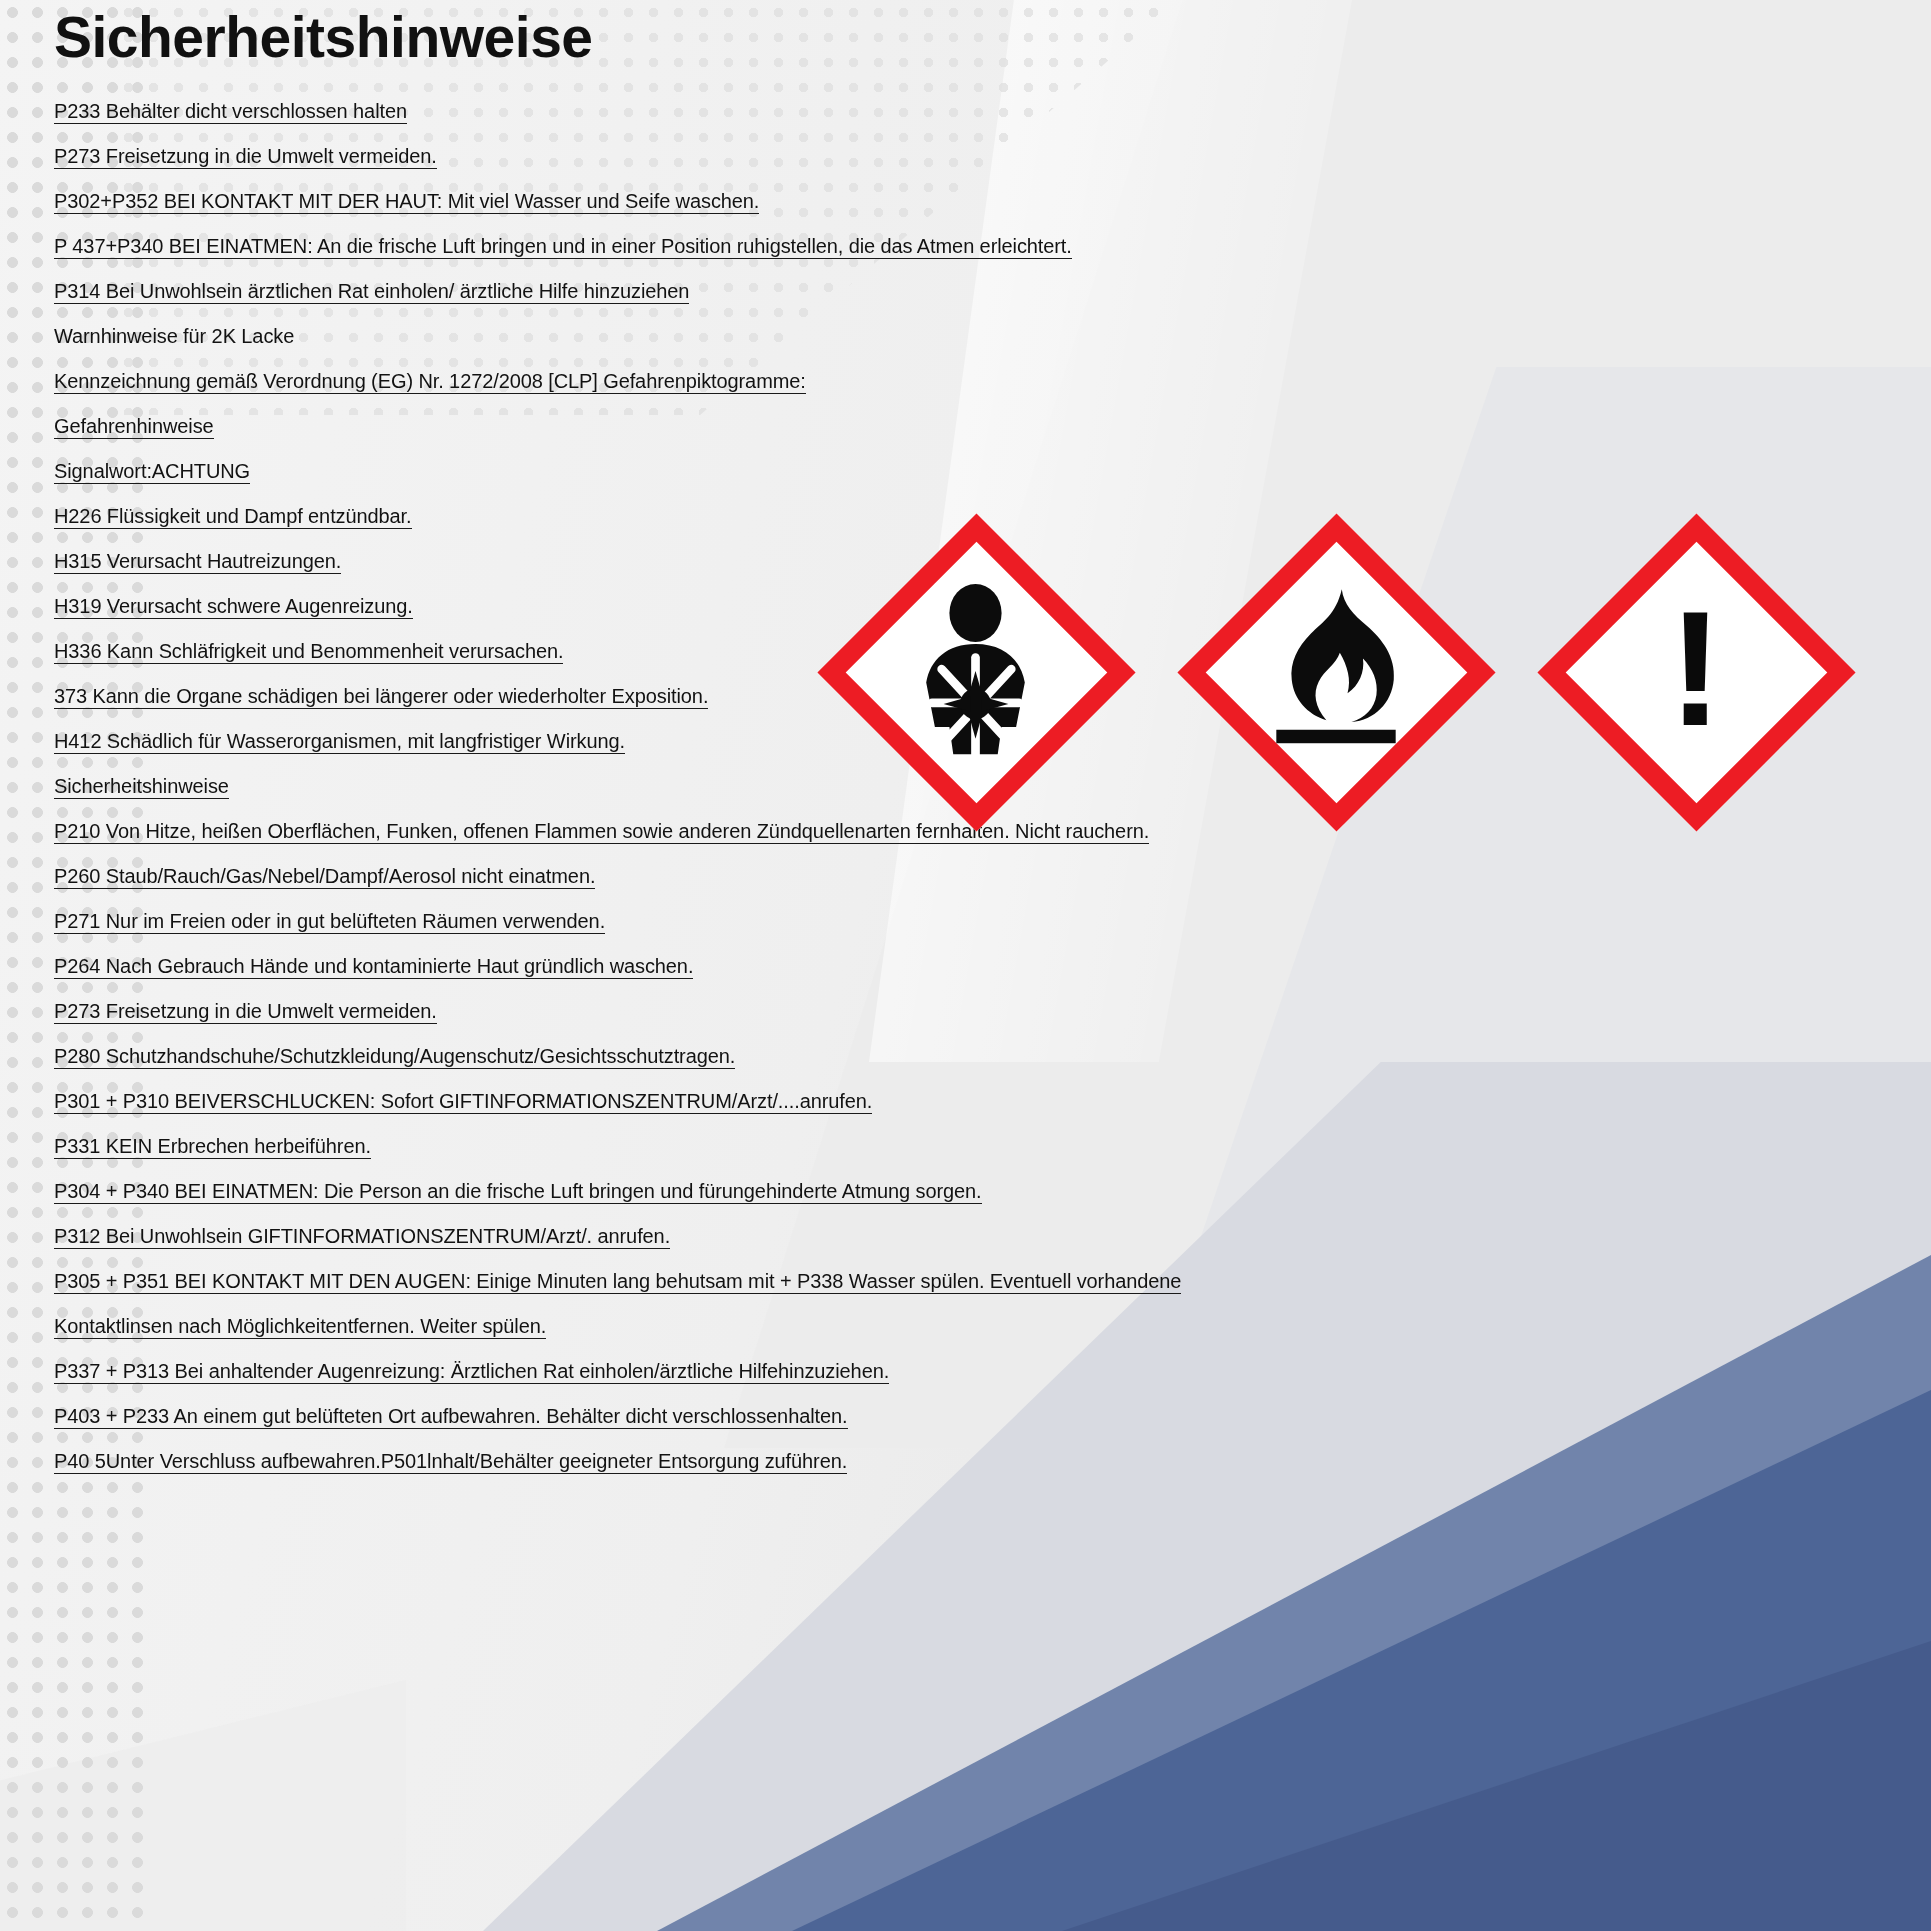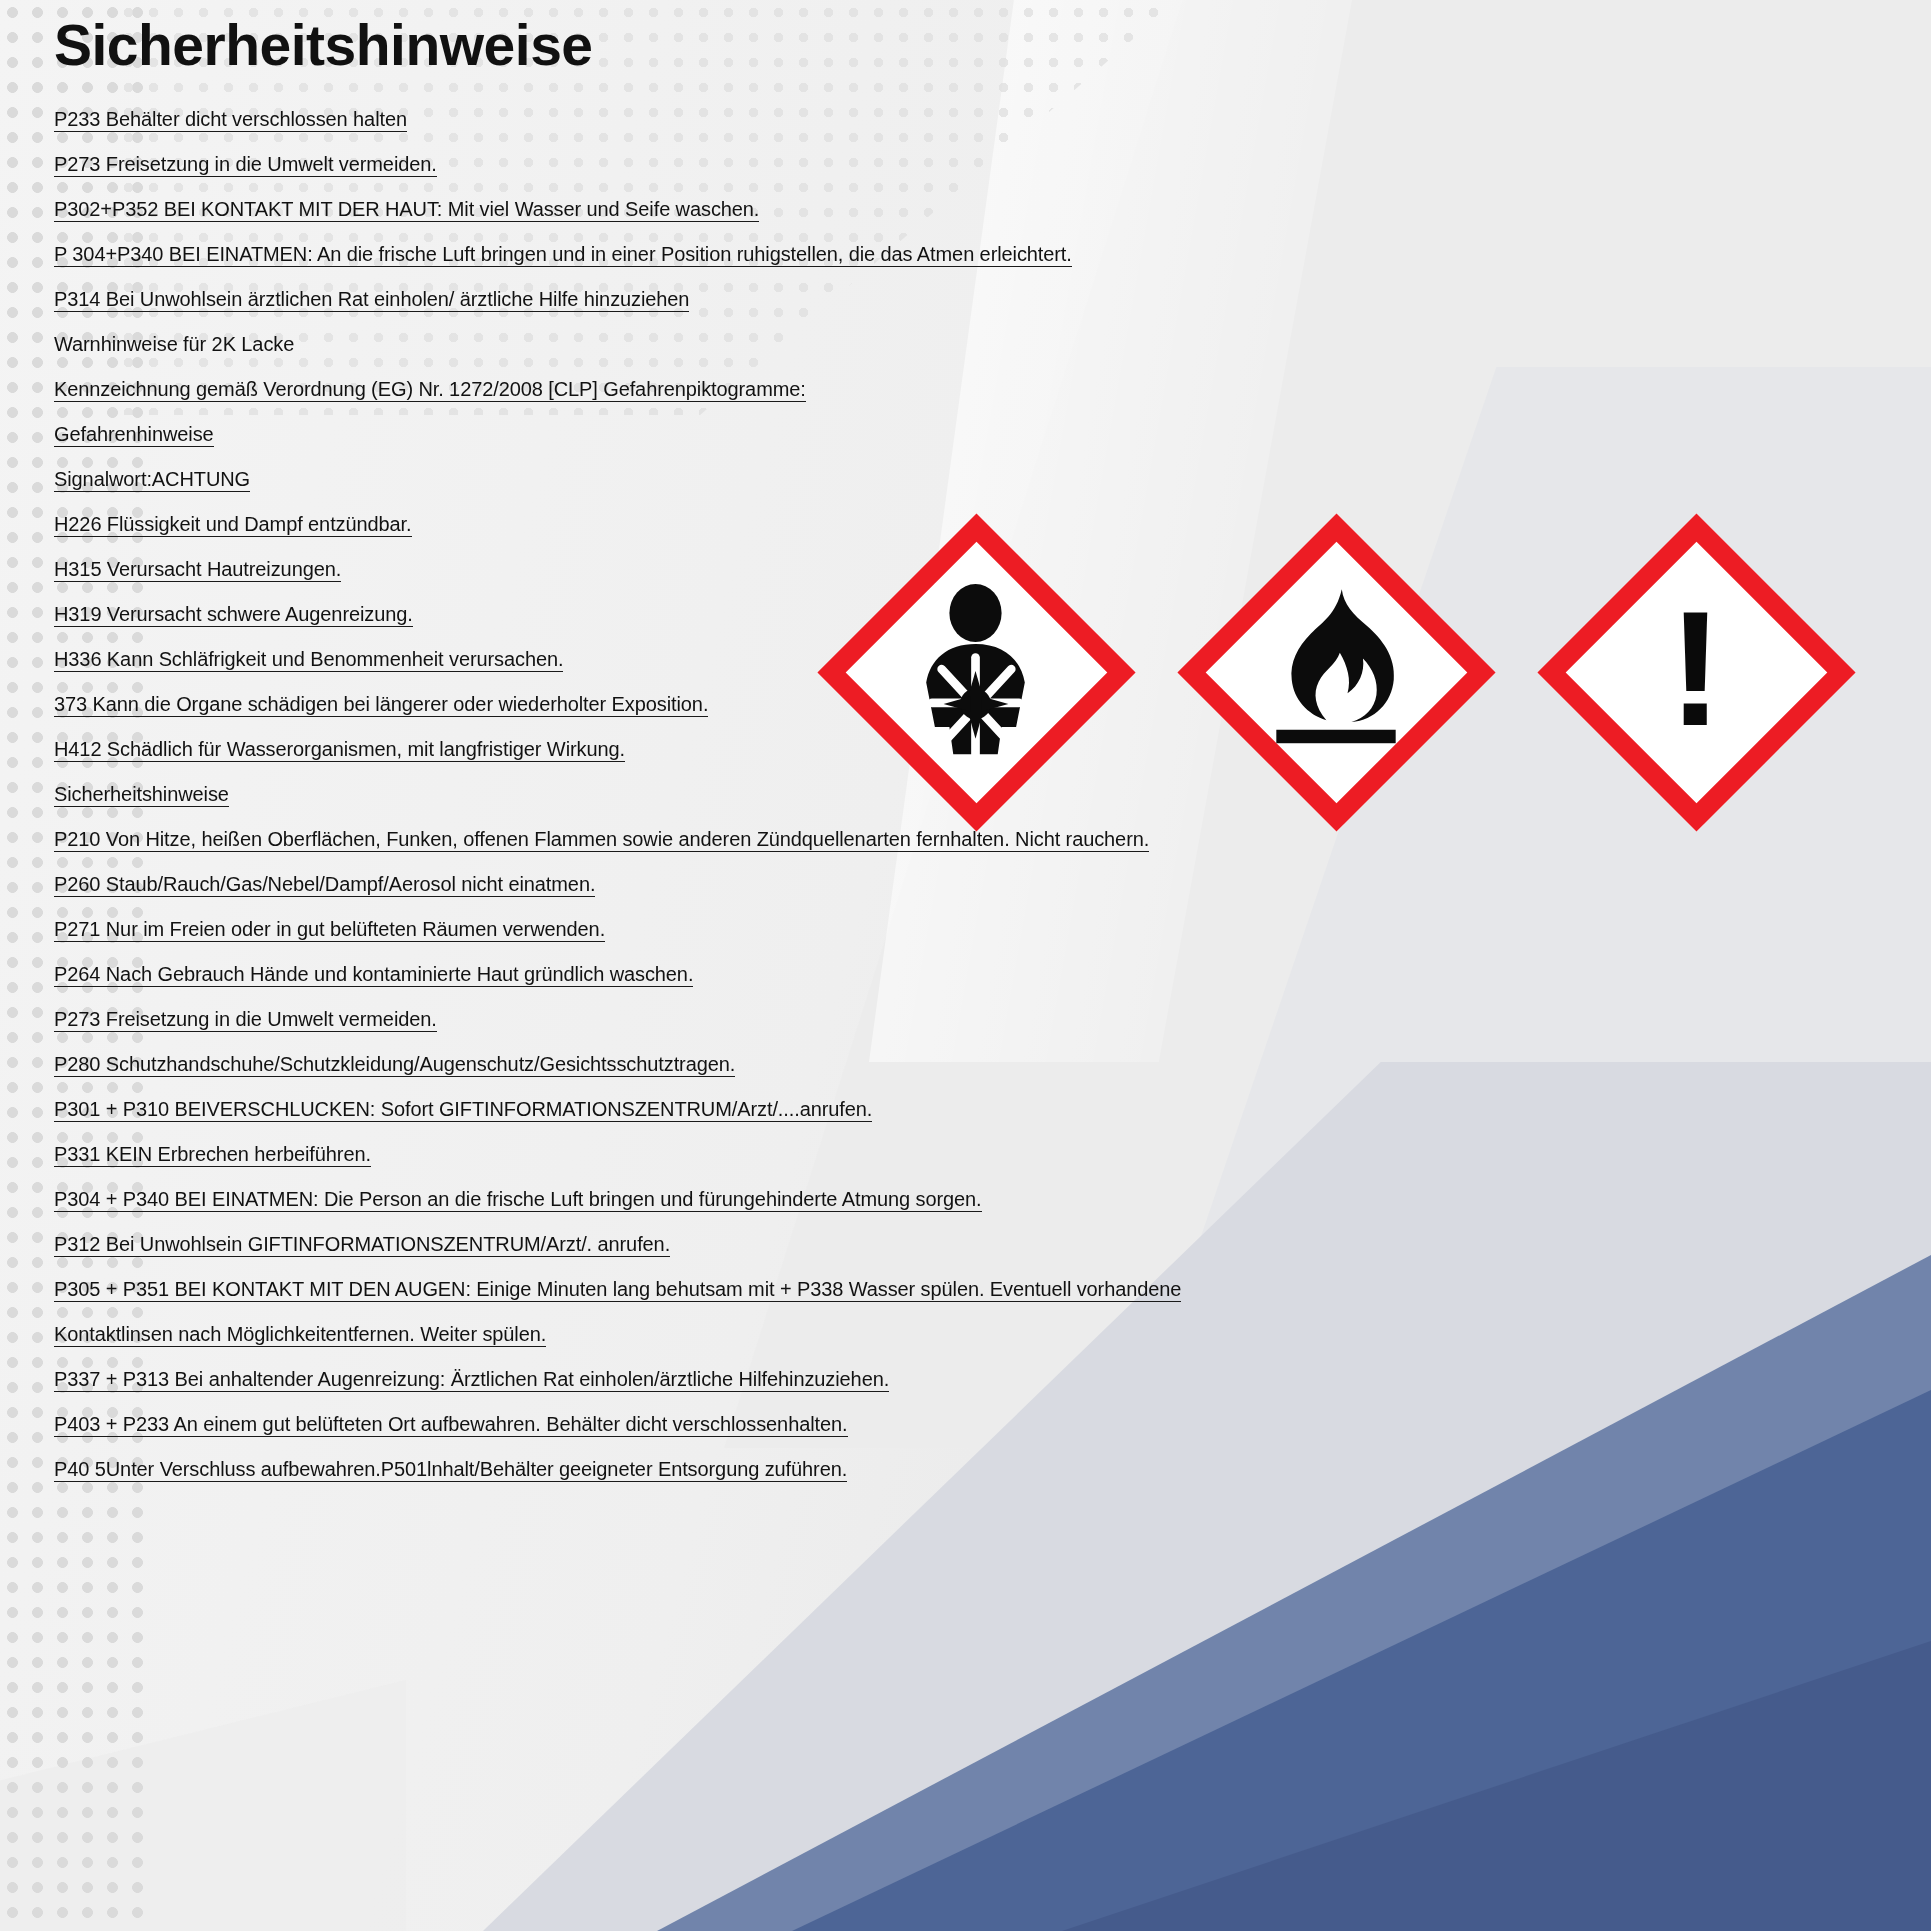--- a/index.html
+++ b/index.html
@@ -107,7 +107,7 @@
   .content {
     position: absolute;
     inset: 0;
-    padding: 16px 0 0 54px;
+    padding: 8px 0 0 54px;
     box-sizing: border-box;
   }
   h1.title {

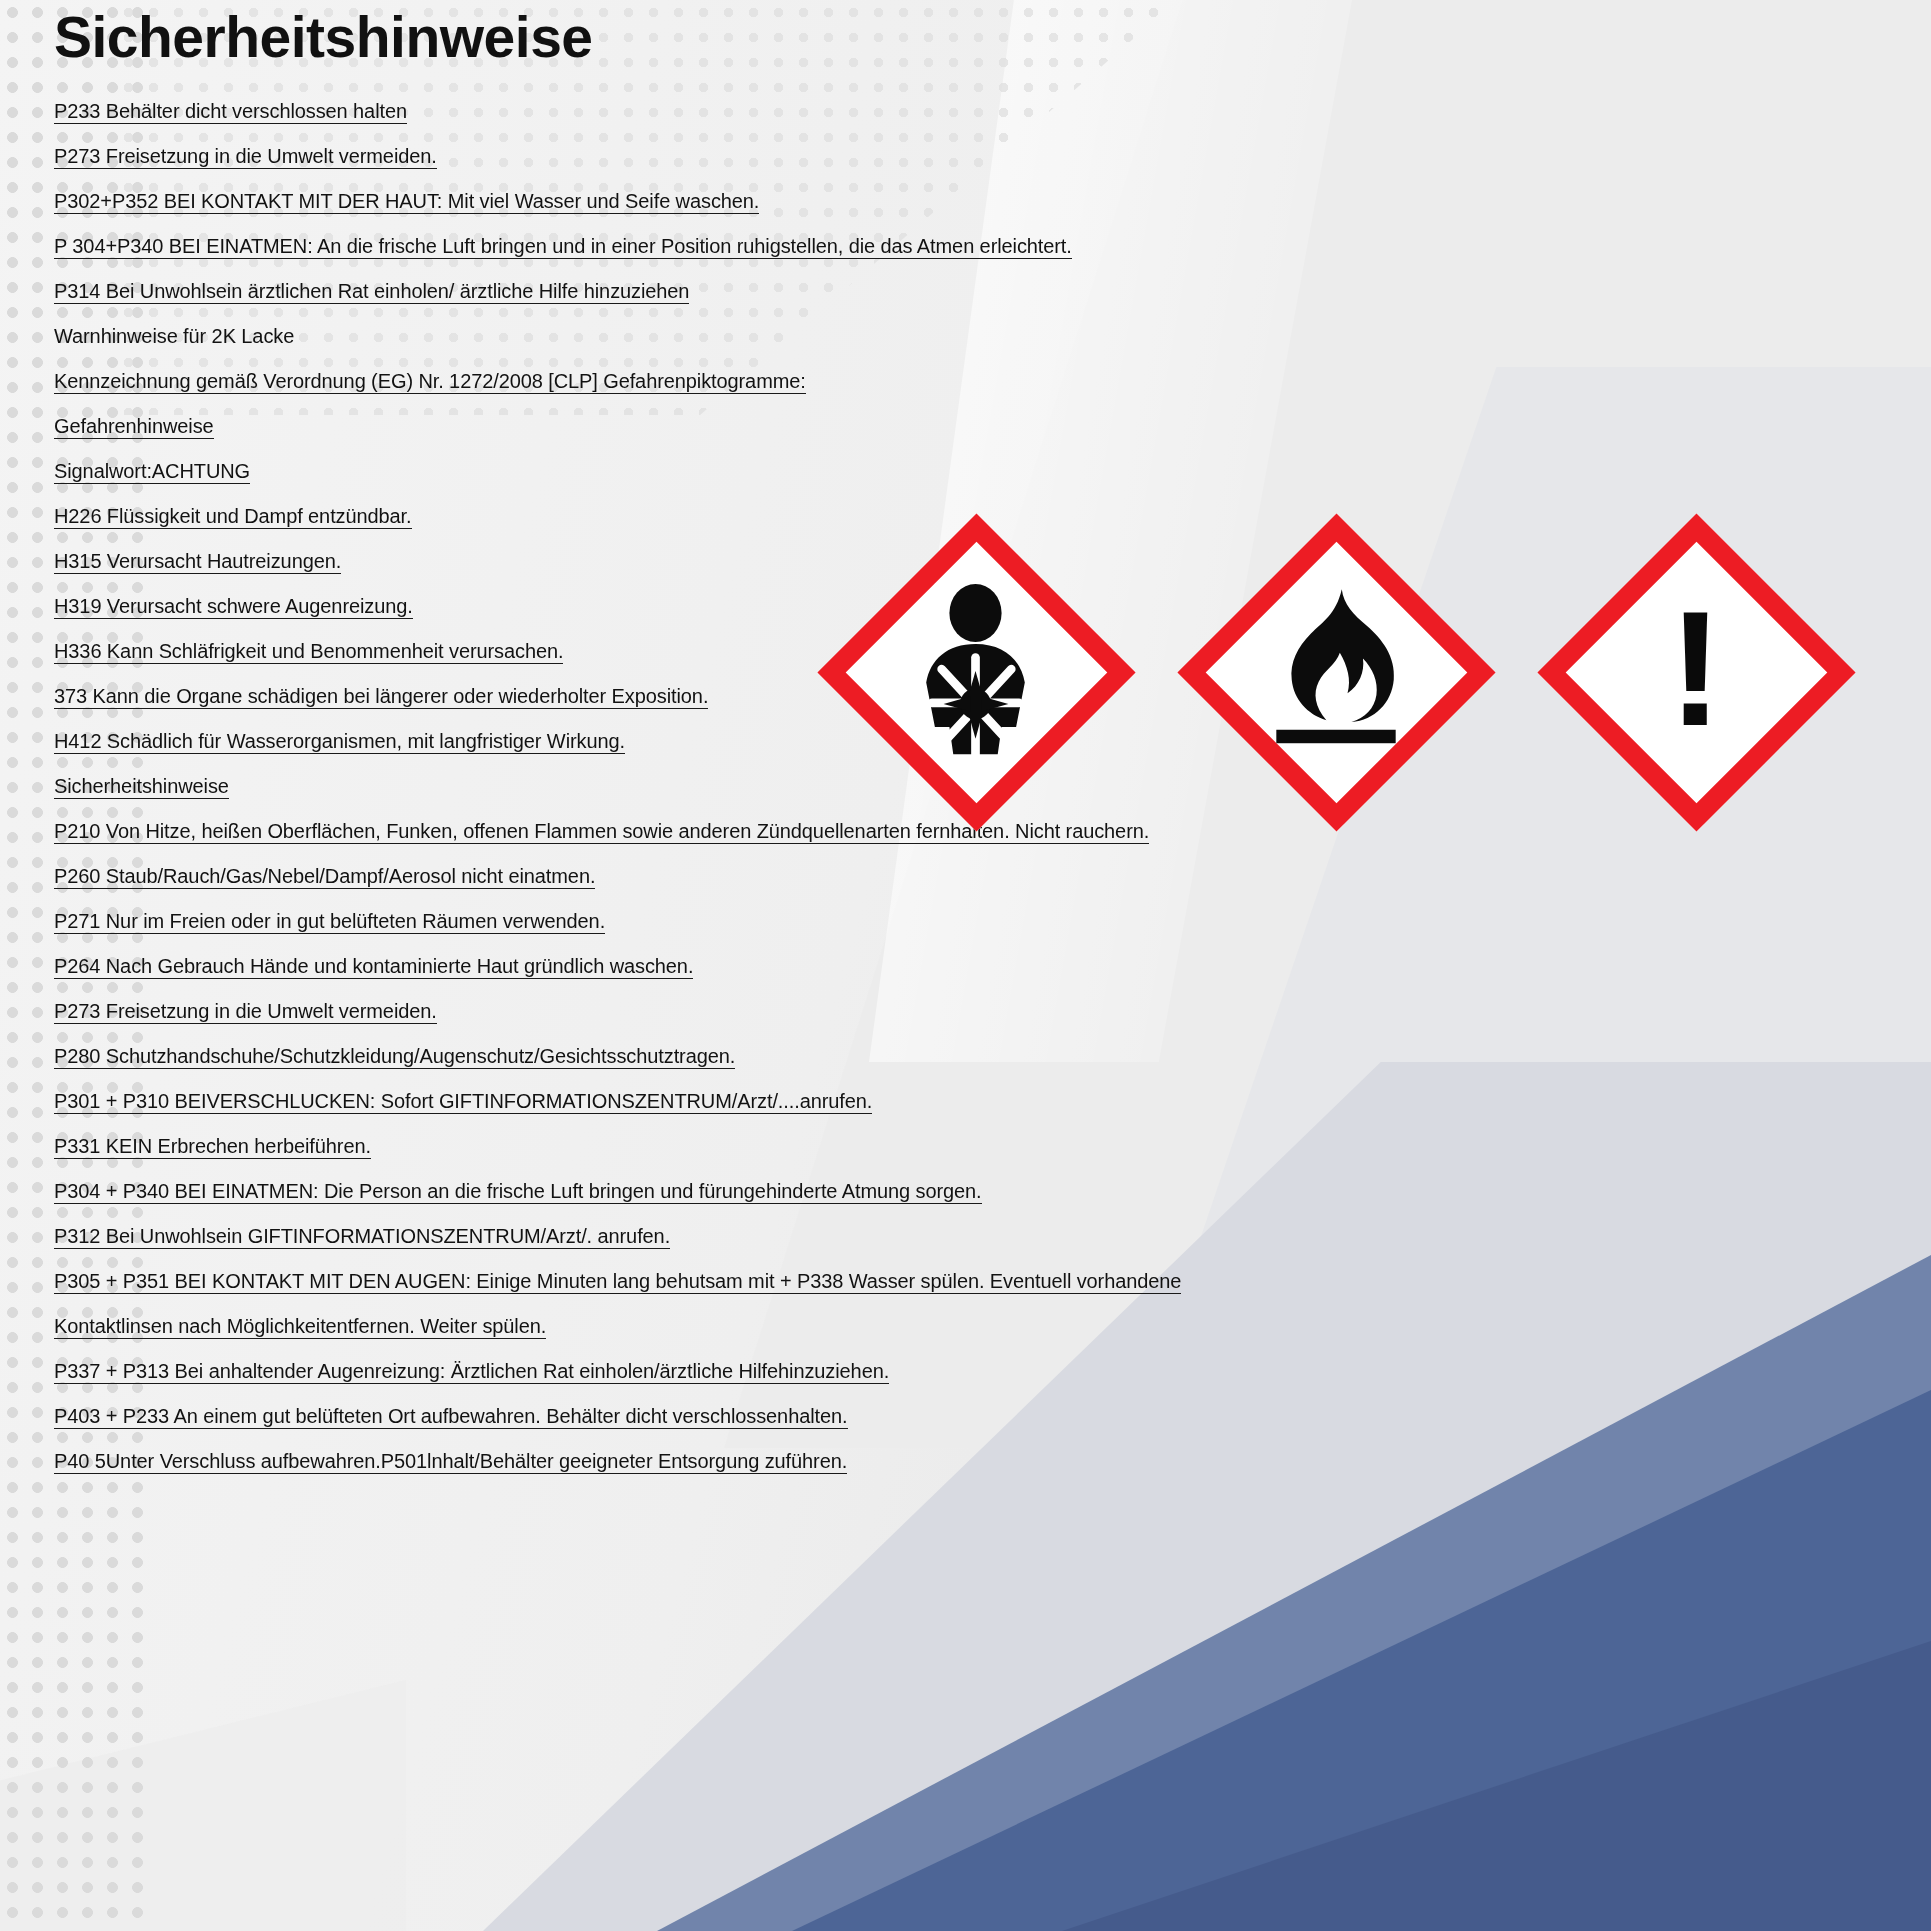--- a/index.html
+++ b/index.html
@@ -255,7 +255,7 @@
       <div class="line"><span>P233 Behälter dicht verschlossen halten</span></div>
       <div class="line"><span>P273 Freisetzung in die Umwelt vermeiden.</span></div>
       <div class="line"><span>P302+P352 BEI KONTAKT MIT DER HAUT: Mit viel Wasser und Seife waschen.</span></div>
-      <div class="line"><span>P 304+P340 BEI EINATMEN: An die frische Luft bringen und in einer Position ruhigstellen, die das Atmen erleichtert.</span></div>
+      <div class="line"><span>P 437+P340 BEI EINATMEN: An die frische Luft bringen und in einer Position ruhigstellen, die das Atmen erleichtert.</span></div>
       <div class="line"><span>P314 Bei Unwohlsein ärztlichen Rat einholen/ ärztliche Hilfe hinzuziehen</span></div>
       <div class="line nounderline"><span>Warnhinweise für 2K Lacke</span></div>
       <div class="line"><span>Kennzeichnung gemäß Verordnung (EG) Nr. 1272/2008 [CLP] Gefahrenpiktogramme:</span></div>

